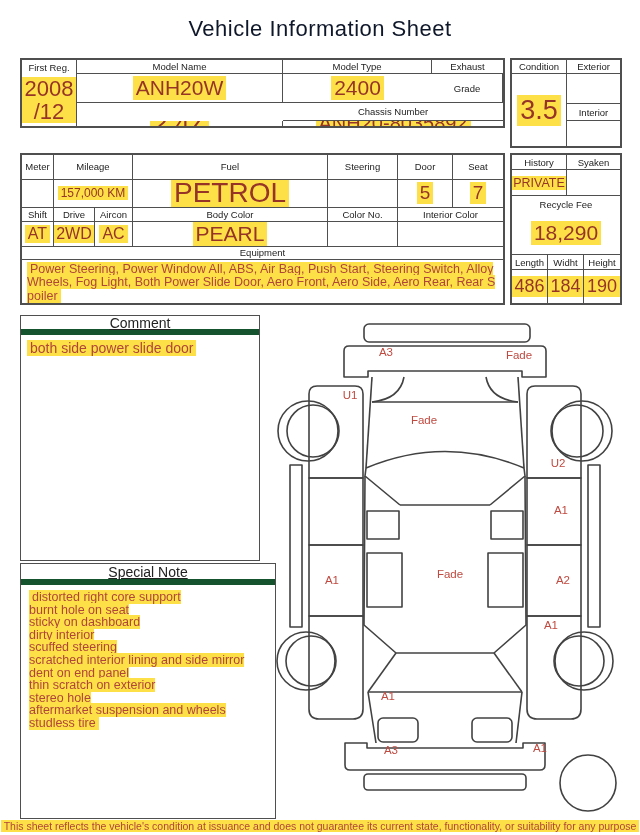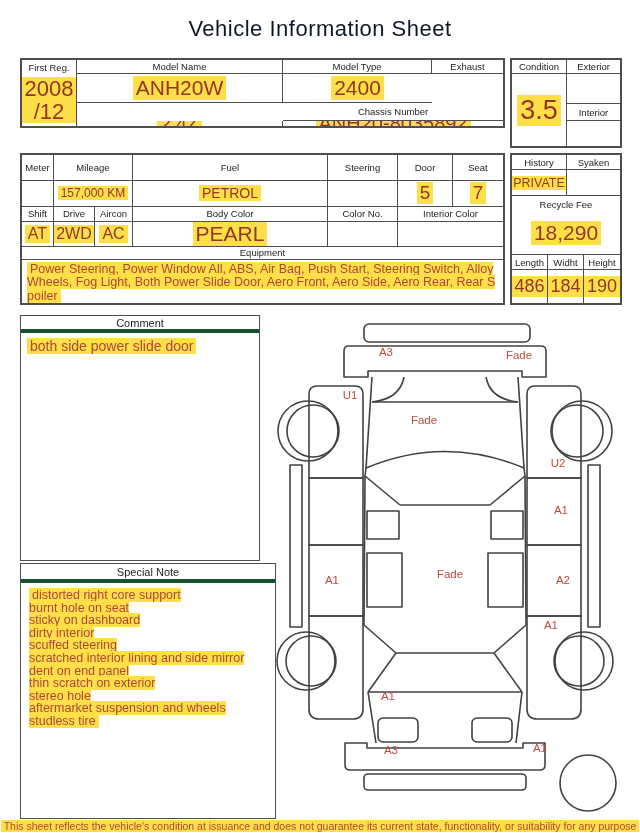--- a/index.html
+++ b/index.html
@@ -78,6 +78,7 @@
     <div class="val bb" style="font-size:21px">
         <span class="hl">2400</span>
       </div>
+    <div class="lbl br bb">Grade</div>
     <div class="lbl bb" style="grid-column:3/5">Chassis Number</div>
     <div class="val br" style="font-size:19px">
         <span class="hl">2.4Z</span>

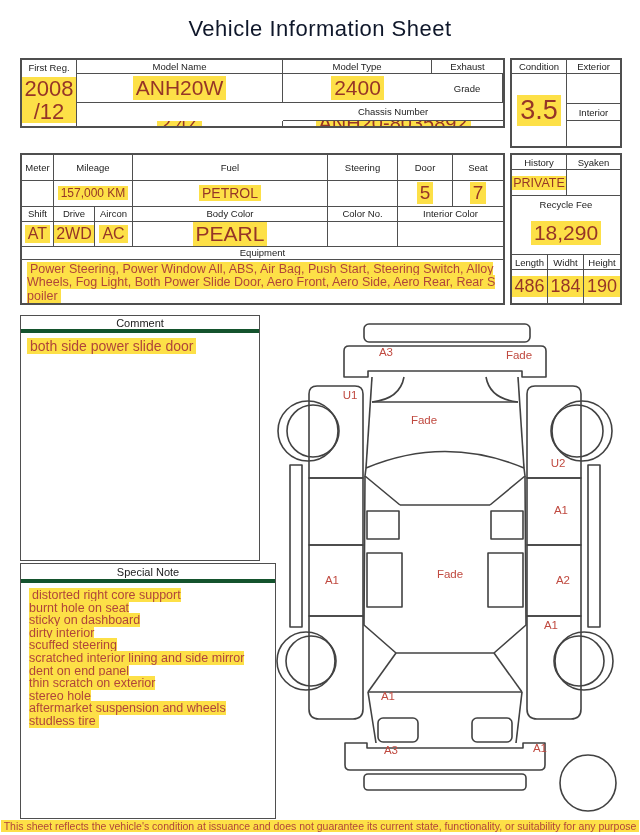--- a/index.html
+++ b/index.html
@@ -80,7 +80,7 @@
       </div>
     <div class="lbl br bb">Grade</div>
     <div class="lbl bb" style="grid-column:3/5">Chassis Number</div>
-    <div class="val br" style="font-size:19px">
+    <div class="val br" style="font-size:26px">
         <span class="hl">2.4Z</span>
       </div>
     <div class="val" style="grid-column:3/5;font-size:20px">

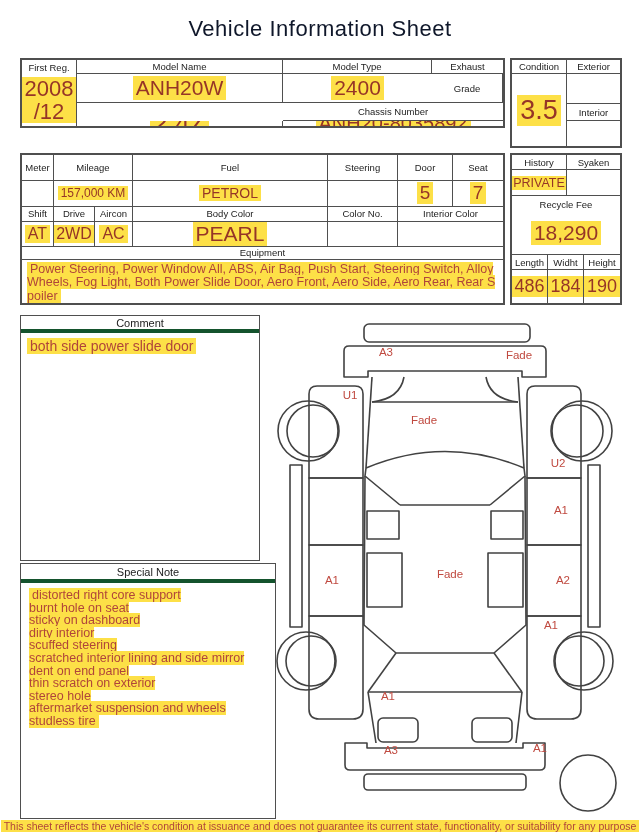--- a/index.html
+++ b/index.html
@@ -113,7 +113,7 @@
       <div class="val br w79" style="font-size:12px">
           <span class="hl">157,000 KM</span>
         </div>
-      <div class="val br w195" style="font-size:14px">
+      <div class="val br w195" style="font-size:28px">
           <span class="hl">PETROL</span>
         </div>
       <div class="val br w70"></div>

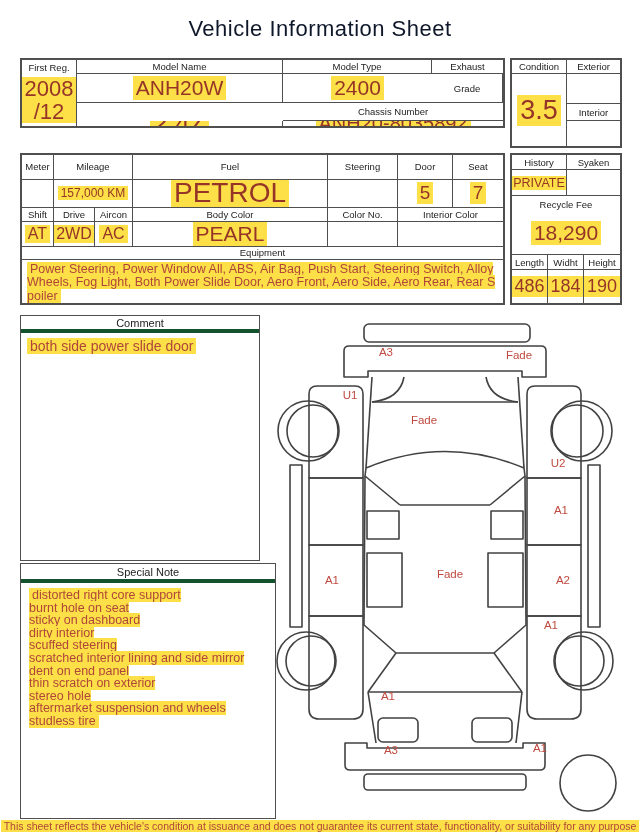--- a/index.html
+++ b/index.html
@@ -43,8 +43,8 @@
   
   #comment{left:20px;top:315px;width:240px;height:246px;}
   #special{left:20px;top:563px;width:256px;height:256px;}
-  .boxhead{height:13px;border-bottom:4px solid #14532d;display:flex;align-items:center;
-           justify-content:center;font-size:11px;color:#222;}
+  .boxhead{height:13px;border-bottom:6px solid #14532d;display:flex;align-items:center;
+           justify-content:center;font-size:14px;color:#222;text-decoration:underline;}
   .comment-body{padding:5px 6px;font-size:14px;color:#b0453a;}
   .note-body{padding:6px 2px 0 8px;font-size:12.5px;line-height:12.6px;color:#b0453a;
              white-space:pre-line;word-break:break-all;}

